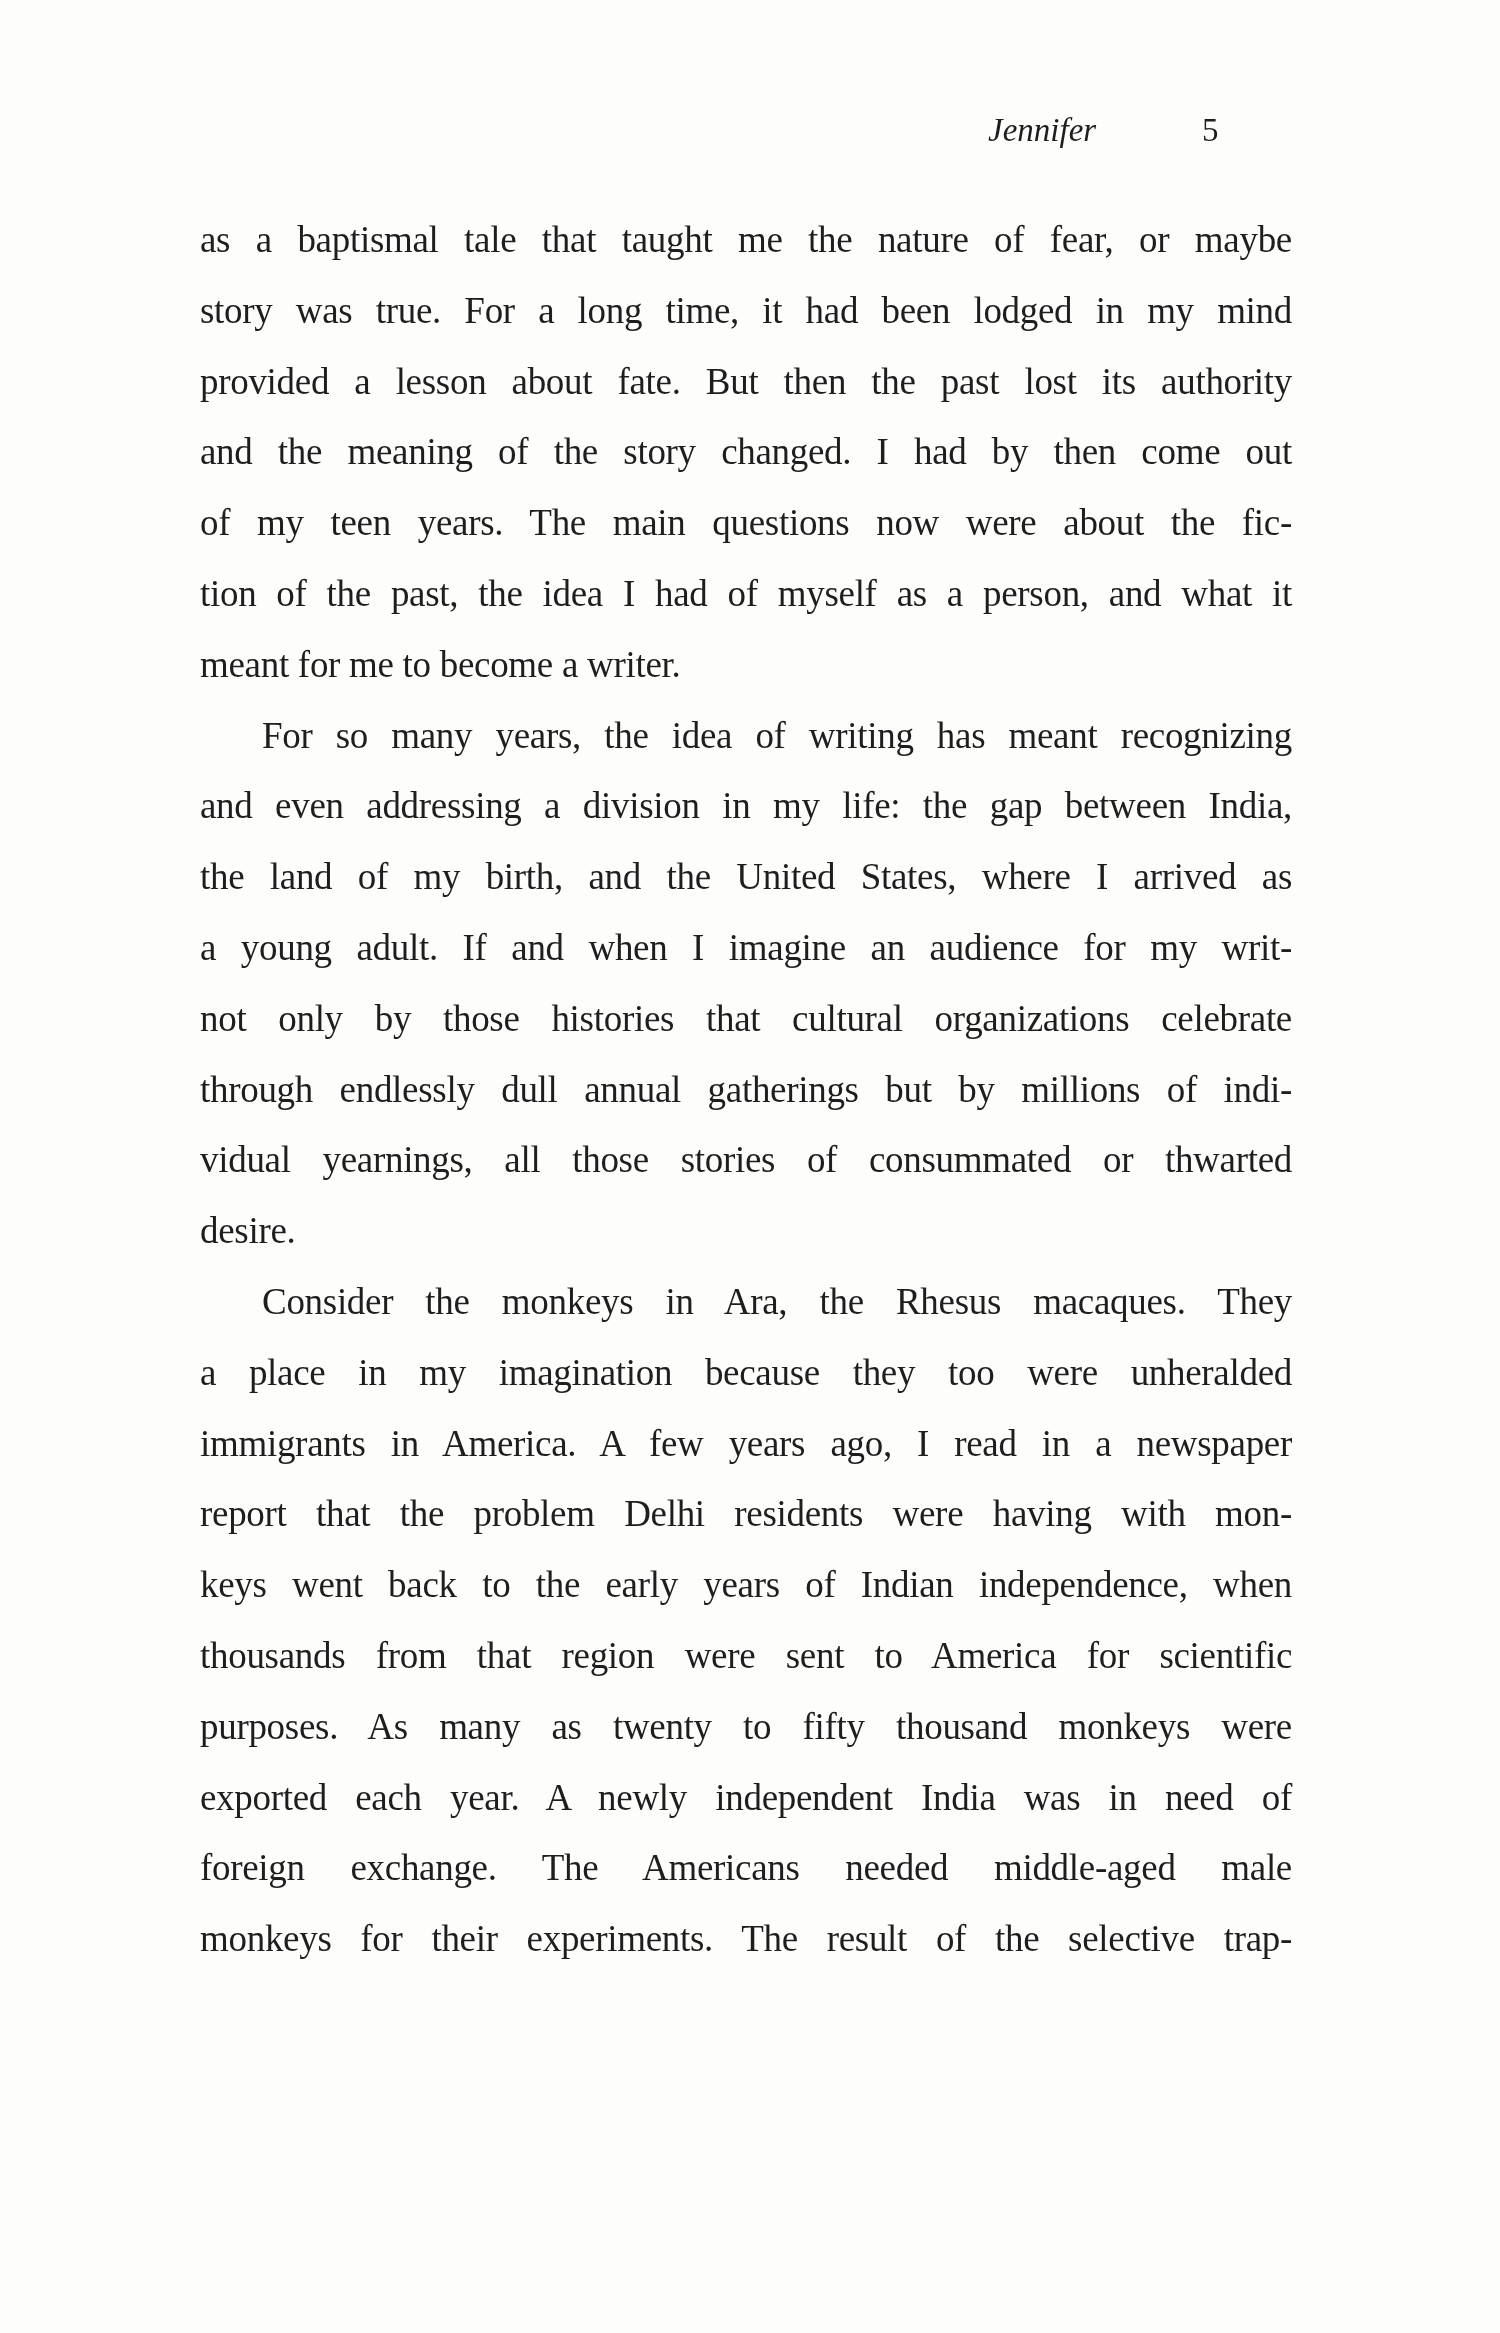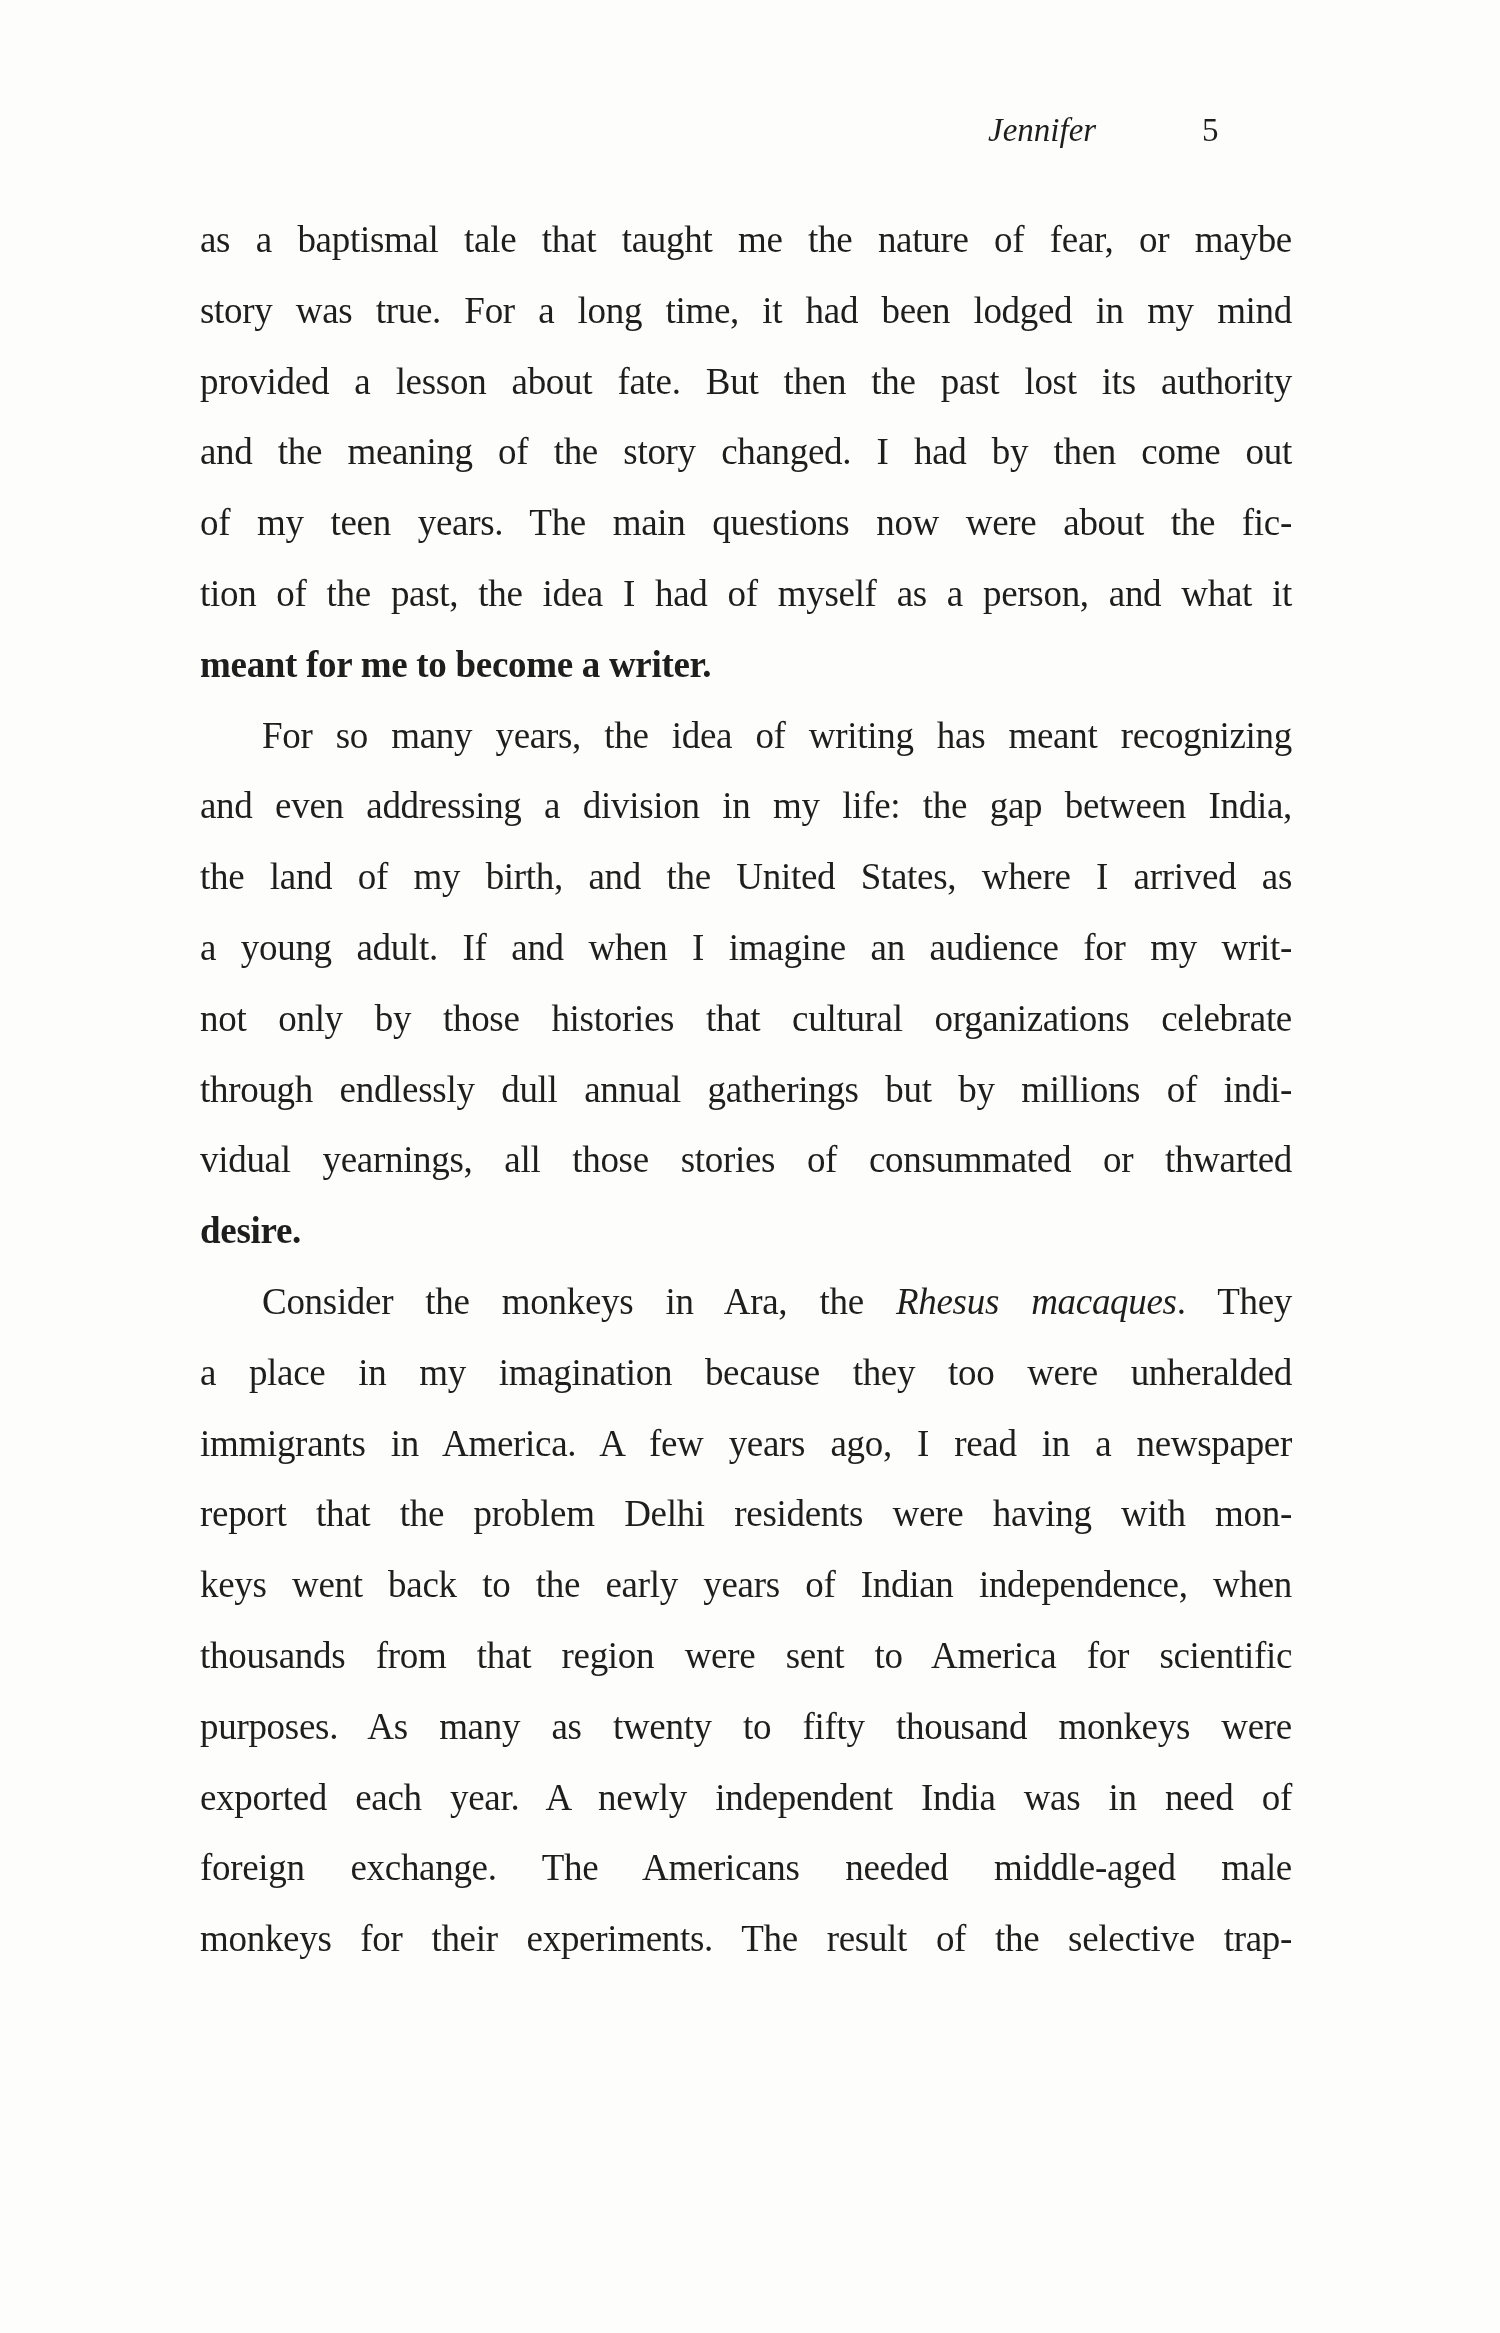--- a/index.html
+++ b/index.html
@@ -23,7 +23,7 @@
     display: block; height: 70.8px; line-height: 70.8px; font-size: 37px; white-space: nowrap;
     text-align: justify; text-align-last: justify; letter-spacing: -0.3px;
   }
-  .line.last { text-align-last: left; font-weight: bold; }
+  .line.last { text-align-last: left; }
   .line.indent { padding-left: 62px; }
   .it { font-style: italic; }
 </style>

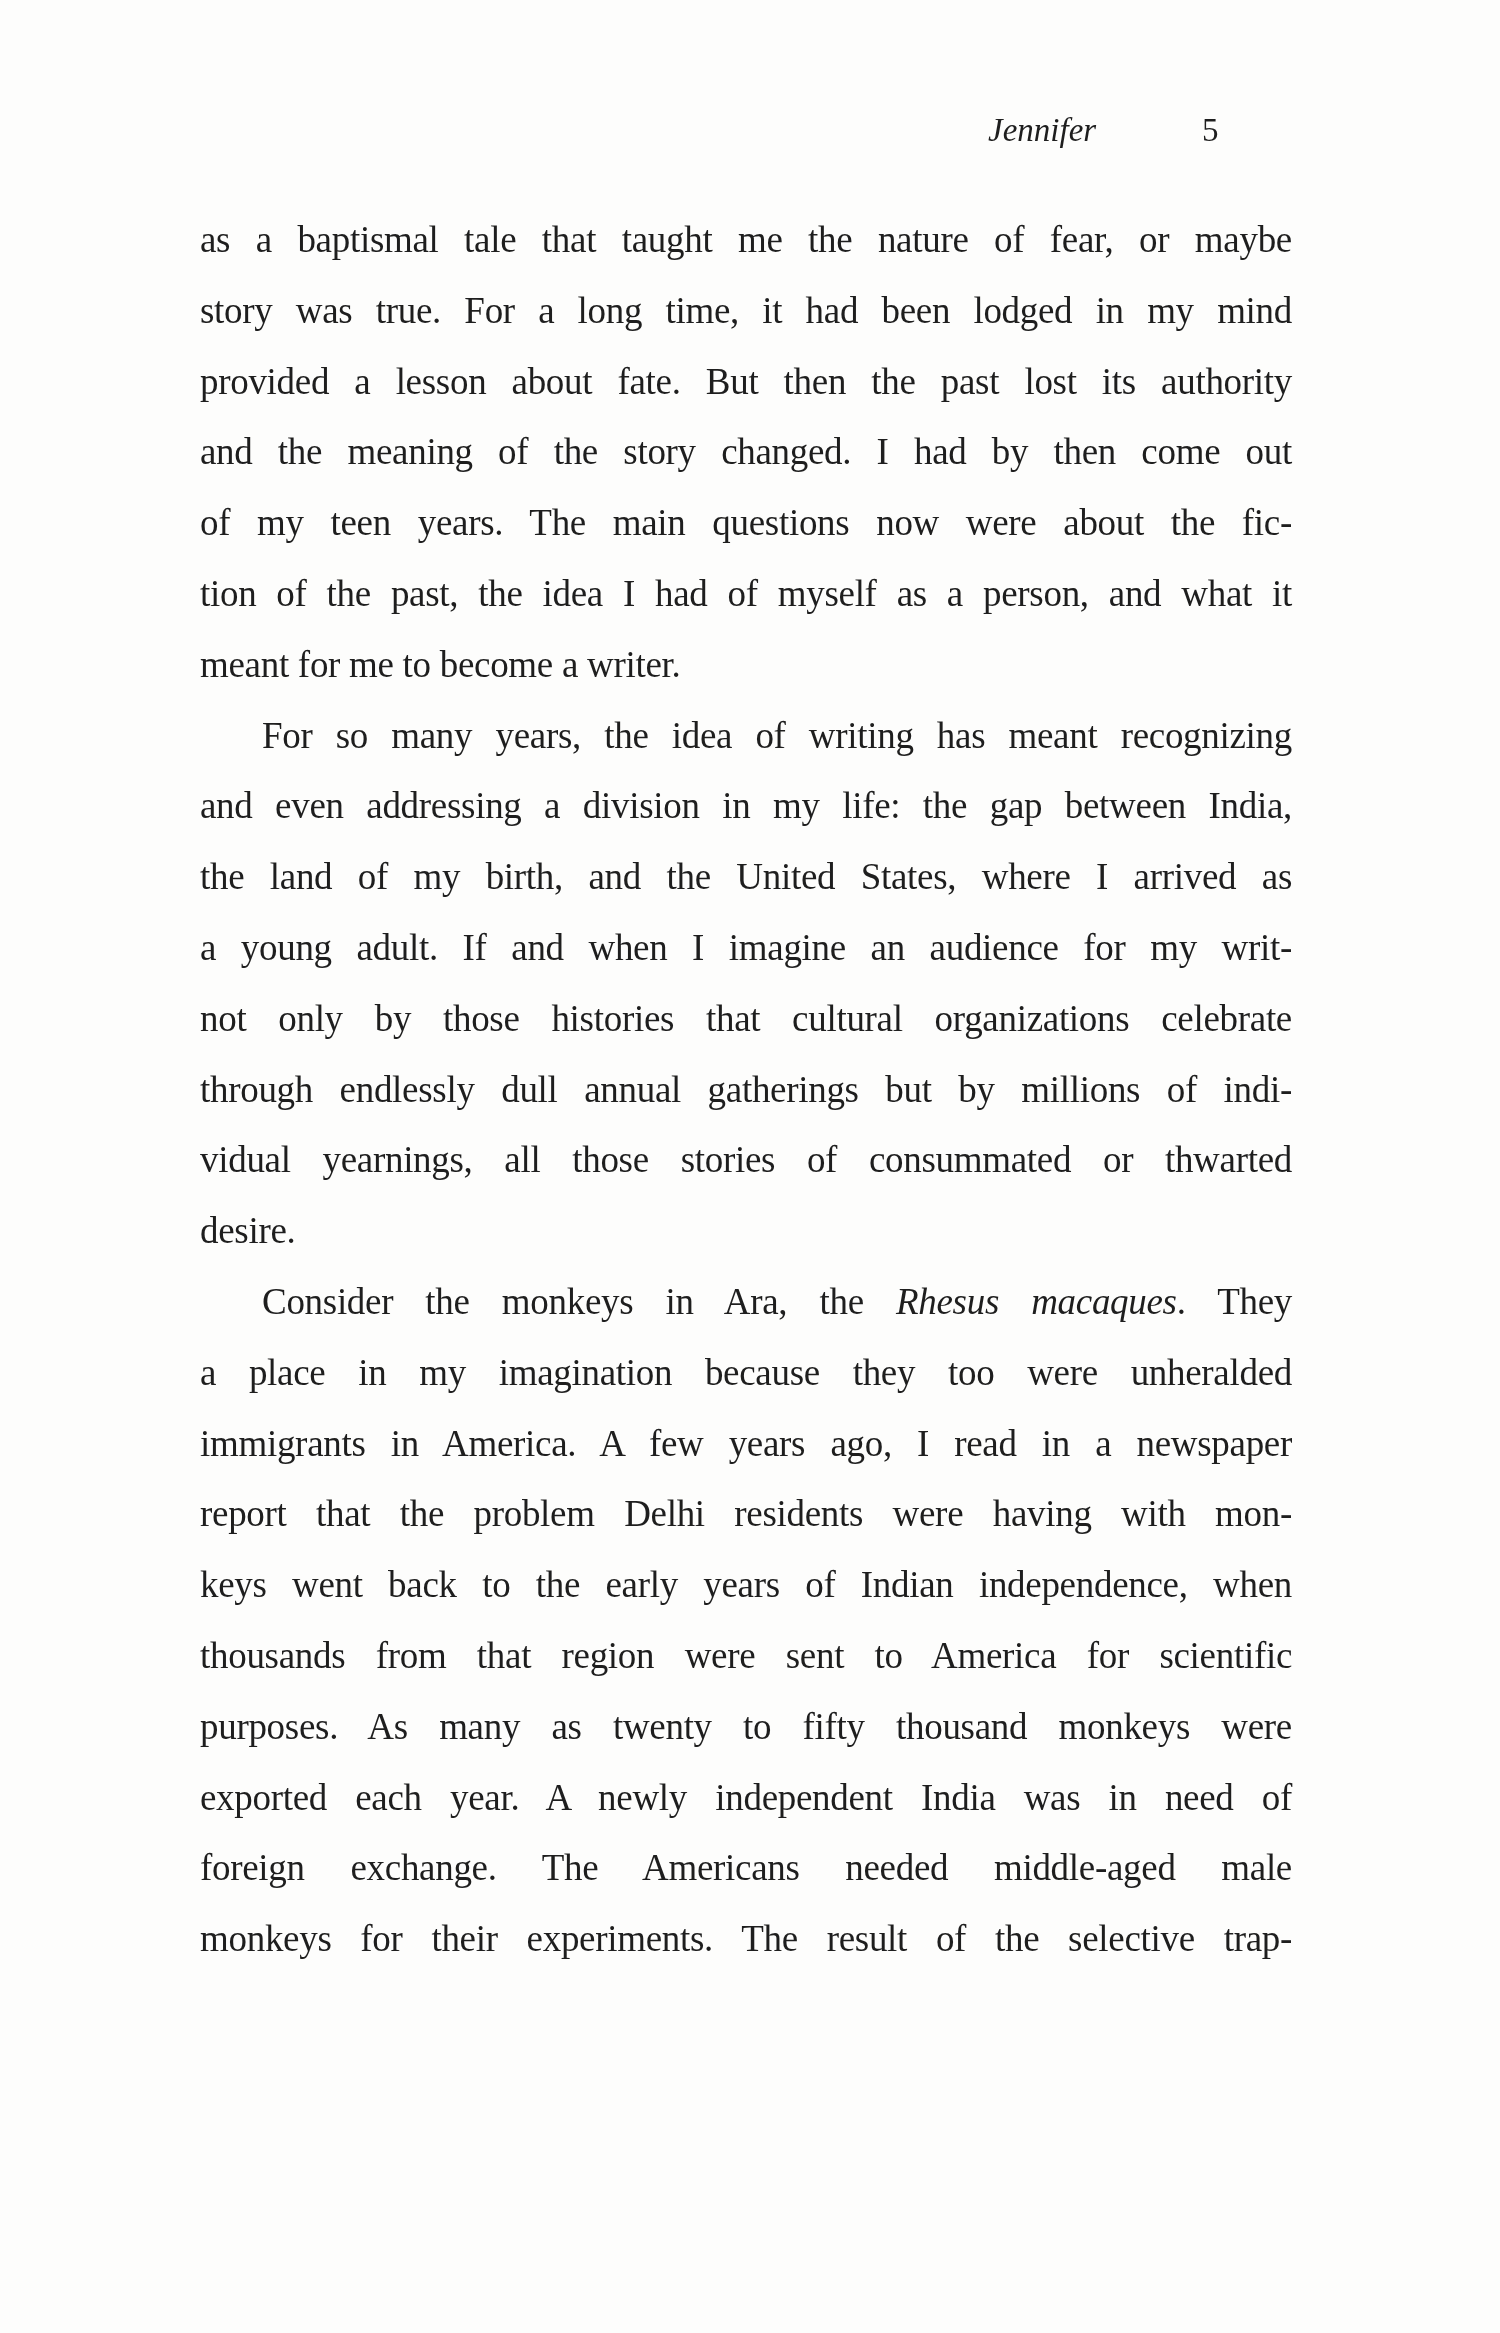--- a/index.html
+++ b/index.html
@@ -25,7 +25,7 @@
   }
   .line.last { text-align-last: left; }
   .line.indent { padding-left: 62px; }
-  .it { font-style: italic; }
+  .it { }
 </style>
 </head>
 <body>

